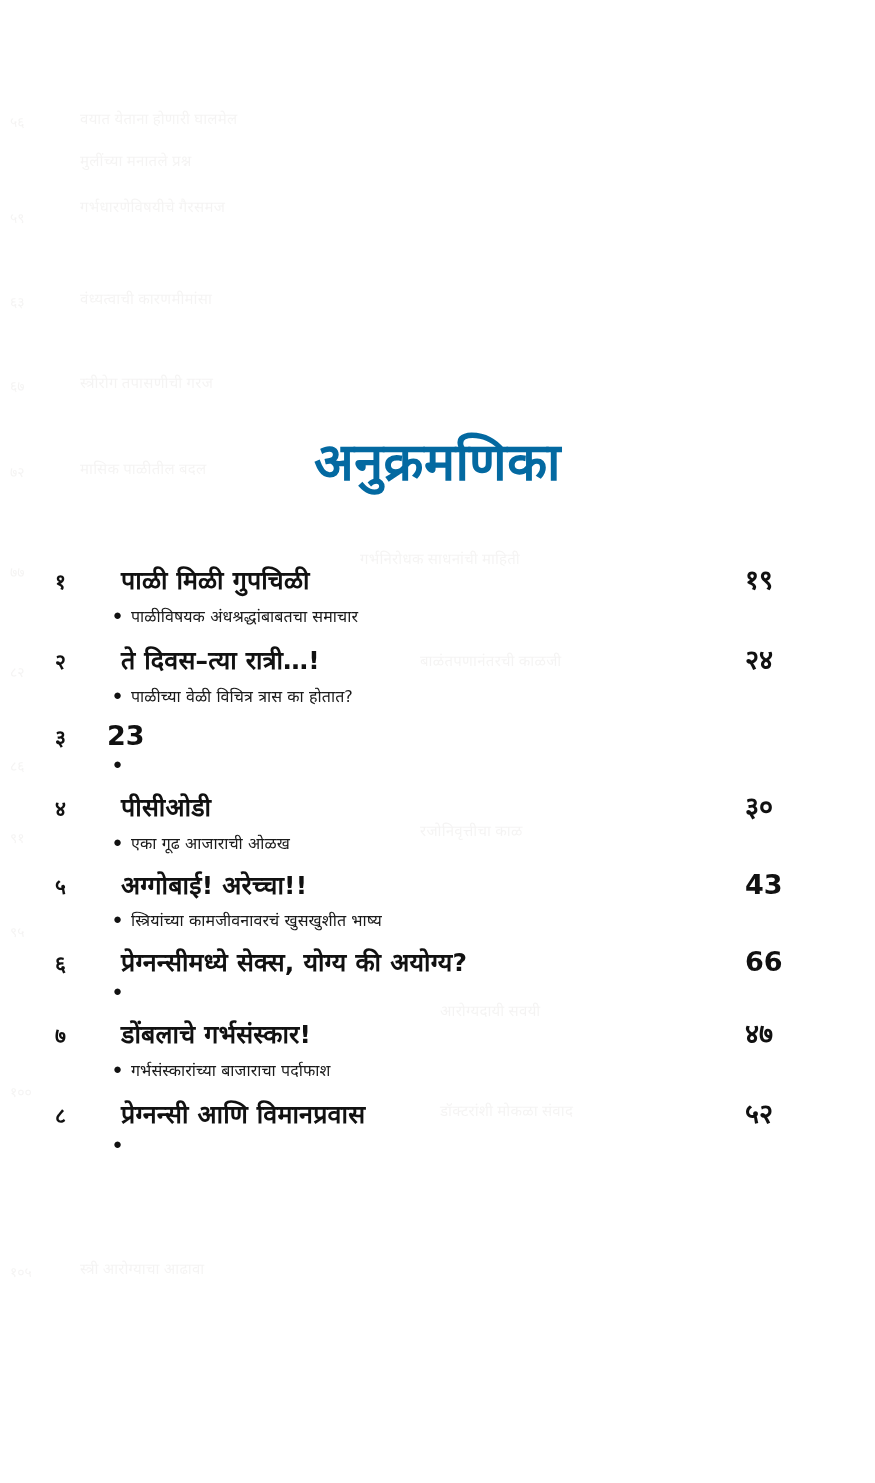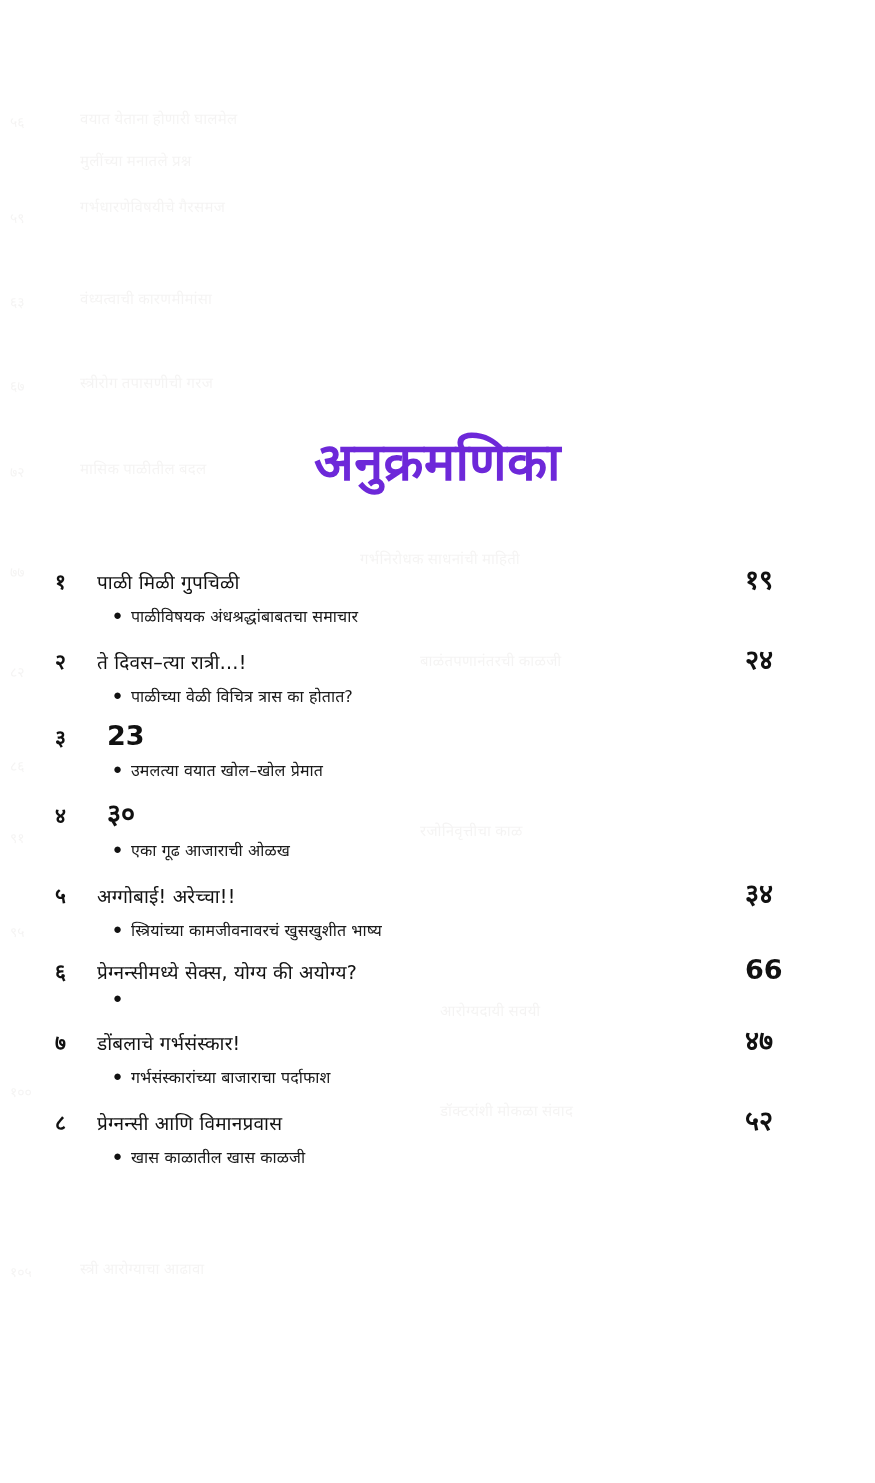--- a/index.html
+++ b/index.html
@@ -49,7 +49,7 @@
     text-align: center;
     font-size: 52px;
     font-weight: bold;
-    color: #6d28d9;
+    color: #0369a1;
     letter-spacing: 0.5px;
     font-family: "DejaVu Sans", "Liberation Sans", sans-serif;
   }

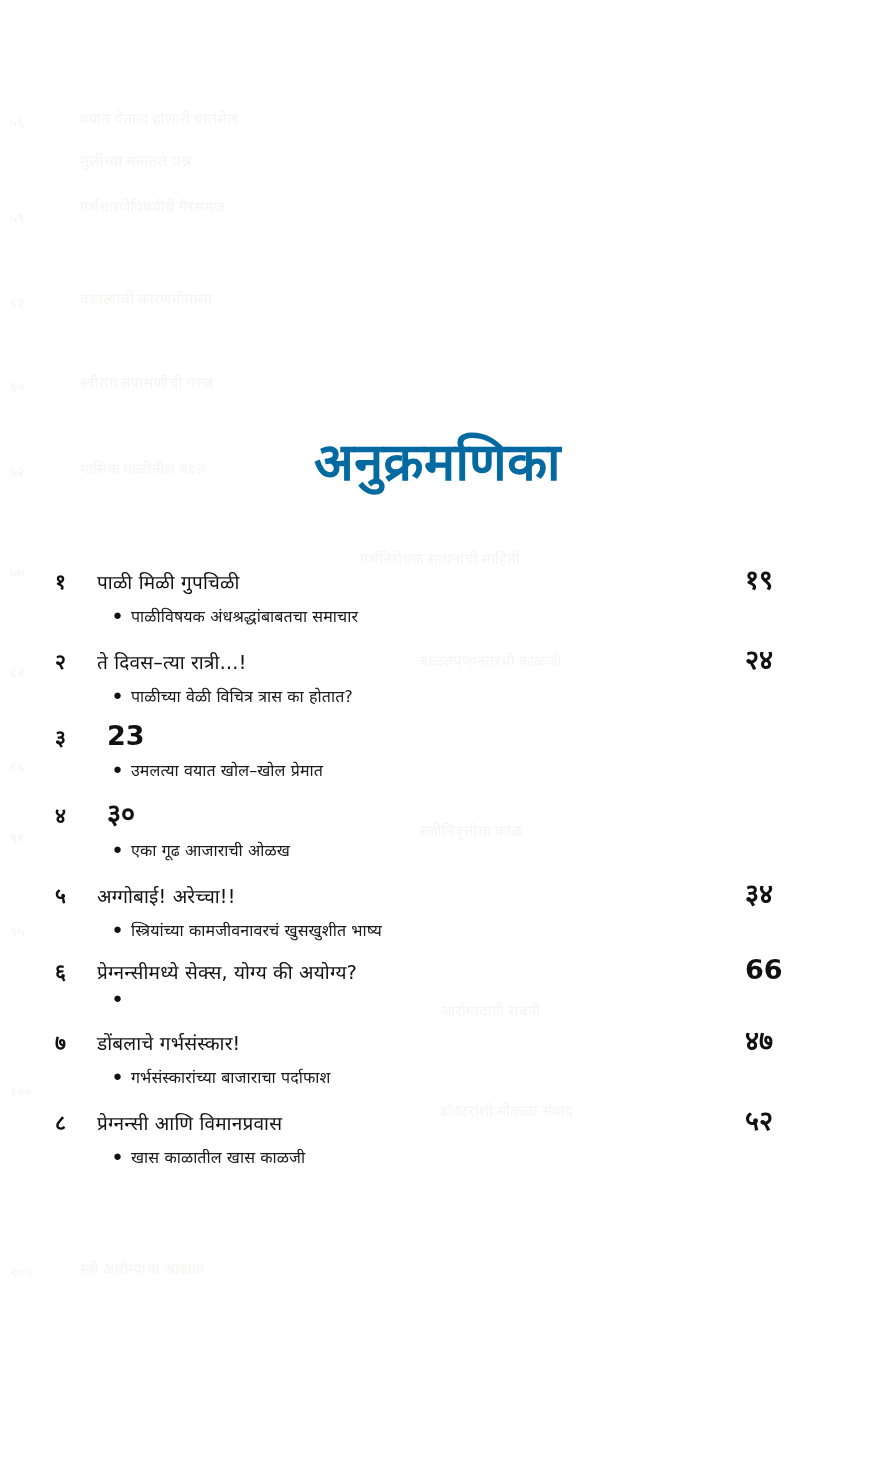--- a/index.html
+++ b/index.html
@@ -82,11 +82,12 @@
 
   .entry-title {
     flex: 1 1 auto;
-    font-size: 19px;
-    font-weight: normal;
+    font-size: 25px;
+    font-weight: bold;
     color: #111;
     font-family: "DejaVu Sans", "Liberation Sans", sans-serif;
     letter-spacing: 0.2px;
+    margin-left: 24px;
   }
 
   .entry-page {

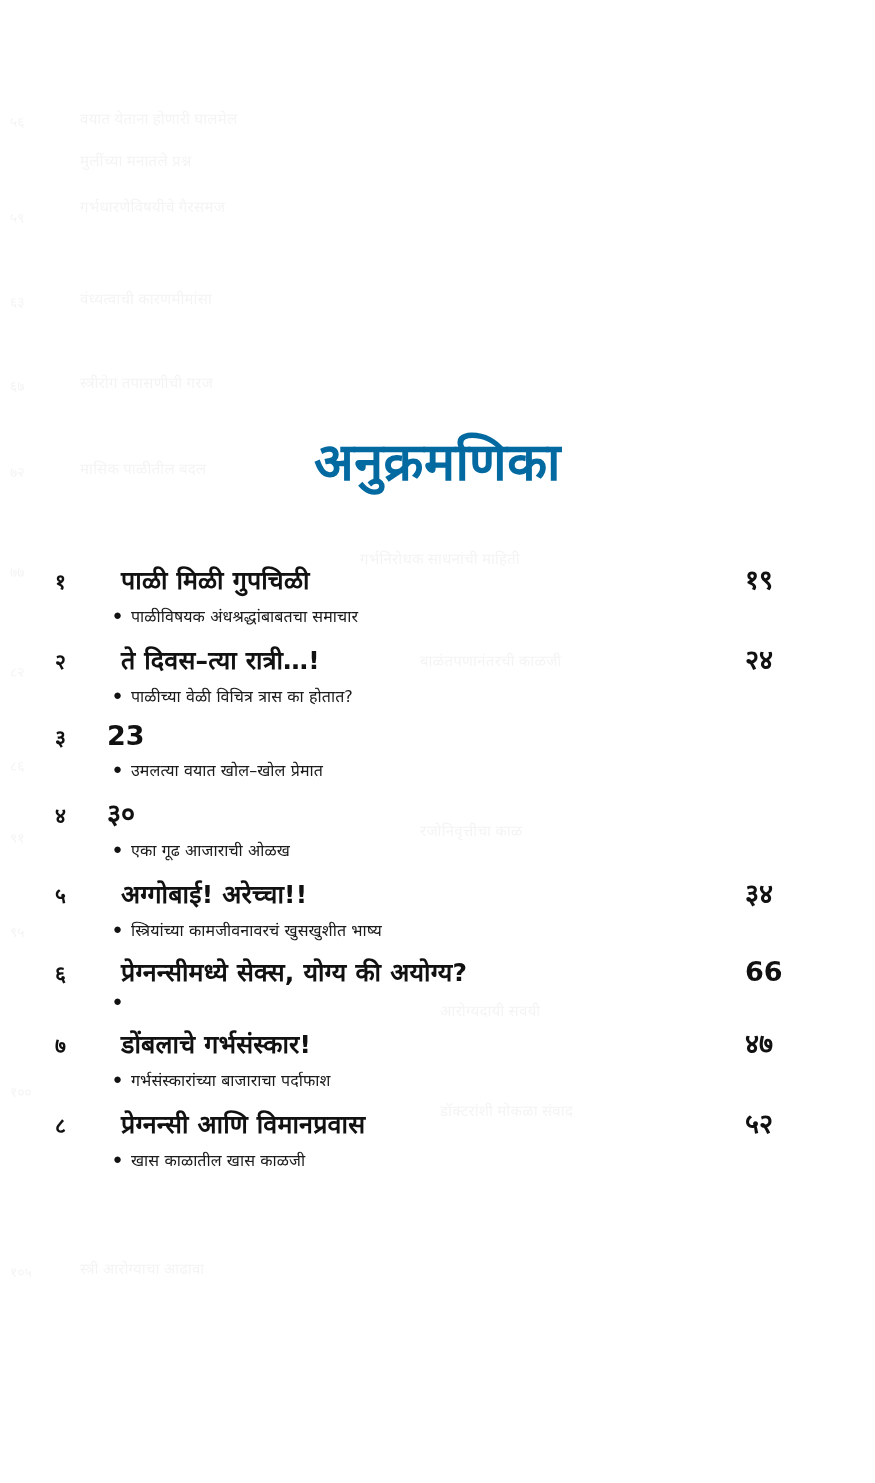--- a/index.html
+++ b/index.html
@@ -190,7 +190,6 @@
       </div>
       <div class="entry-sub">
         <span class="bullet">●</span>
-        <span class="sub-text">उमलत्या वयात खोल–खोल प्रेमात</span>
       </div>
     </div>
 

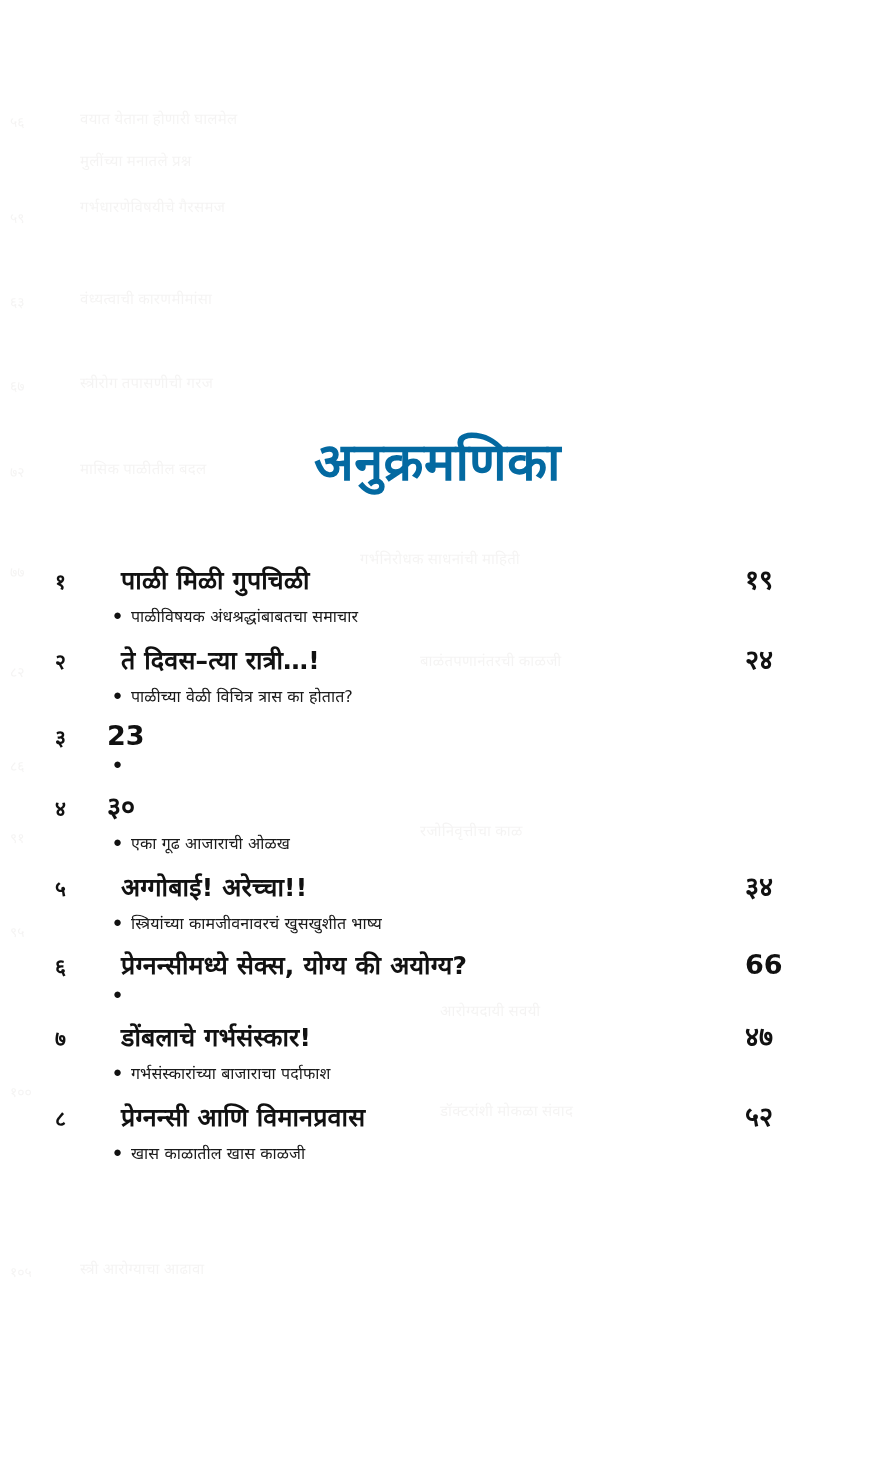--- a/index.html
+++ b/index.html
@@ -196,6 +196,7 @@
     <div class="entry">
       <div class="entry-main">
         <span class="entry-num">४</span>
+        <span class="entry-title">पीसीओडी</span>
         <span class="entry-page">३०</span>
       </div>
       <div class="entry-sub">

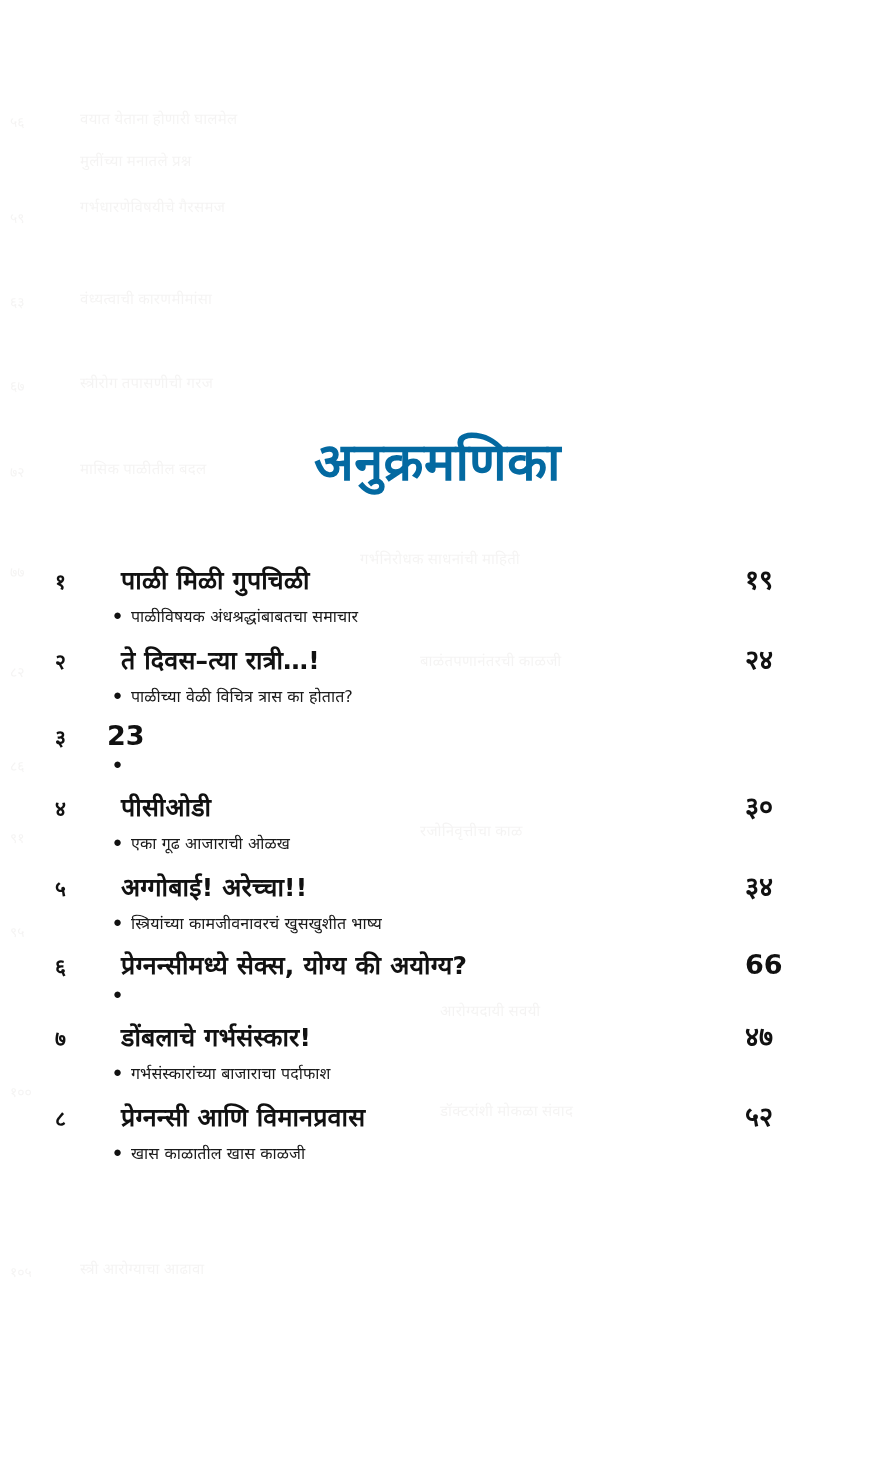--- a/index.html
+++ b/index.html
@@ -209,7 +209,7 @@
       <div class="entry-main">
         <span class="entry-num">५</span>
         <span class="entry-title">अग्गोबाई! अरेच्चा!!</span>
-        <span class="entry-page">३४</span>
+        <span class="entry-page">43</span>
       </div>
       <div class="entry-sub">
         <span class="bullet">●</span>

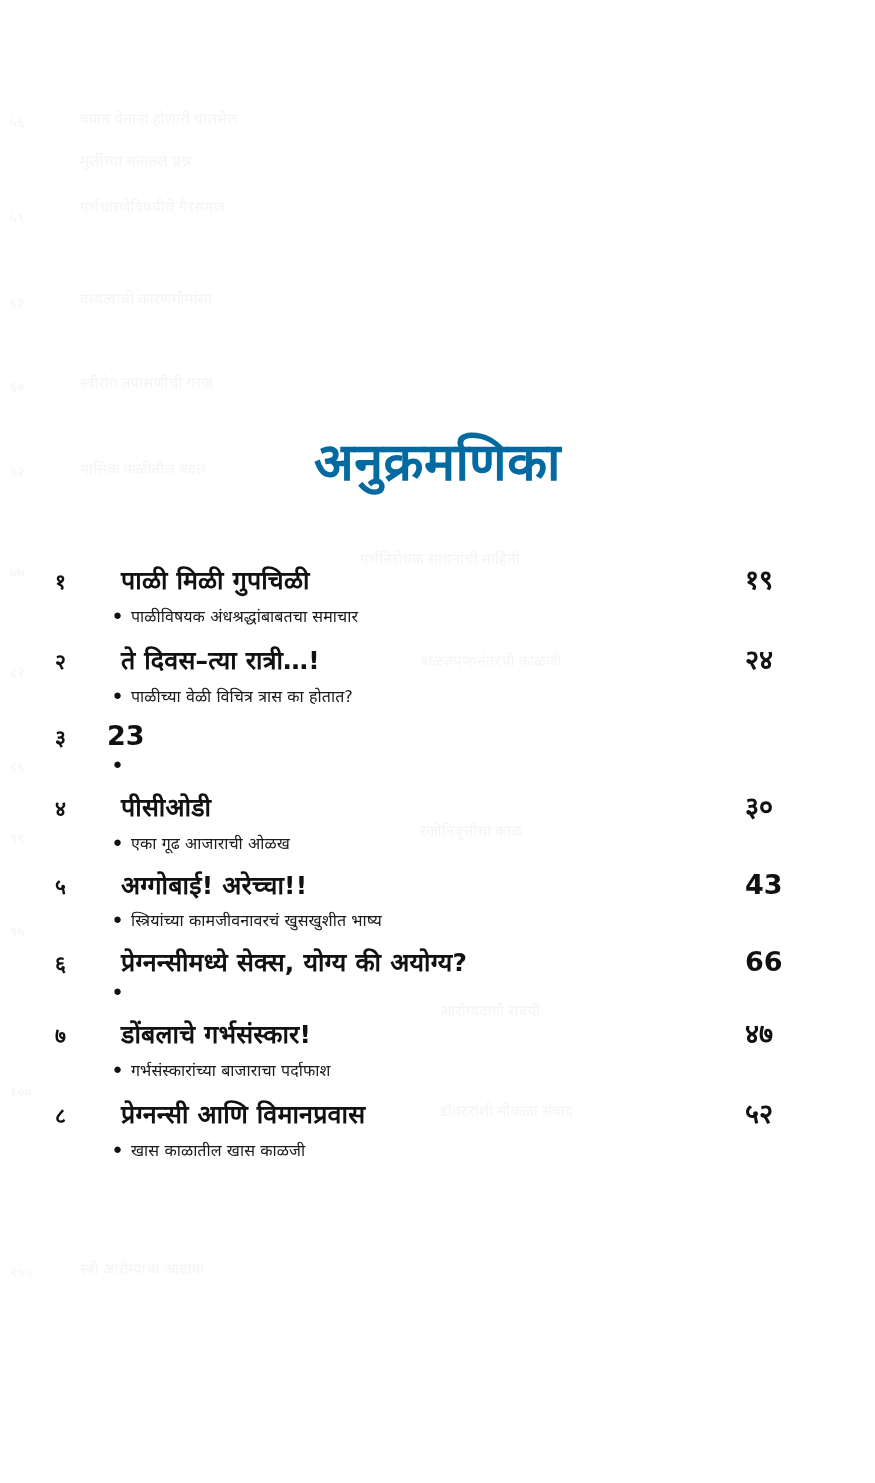--- a/index.html
+++ b/index.html
@@ -248,7 +248,6 @@
       </div>
       <div class="entry-sub">
         <span class="bullet">●</span>
-        <span class="sub-text">खास काळातील खास काळजी</span>
       </div>
     </div>
 

